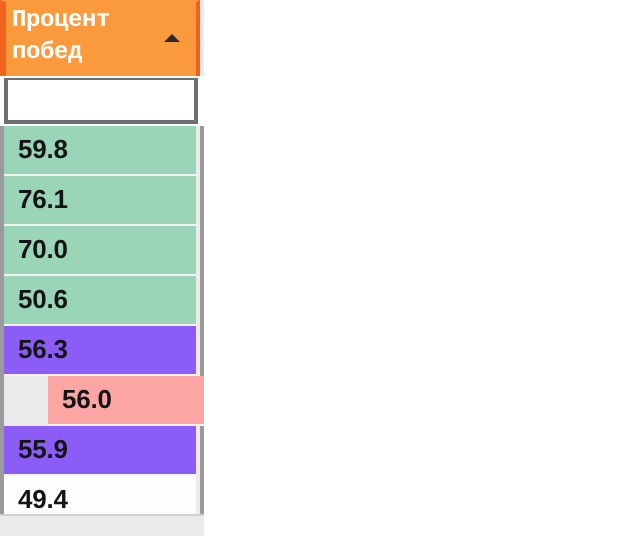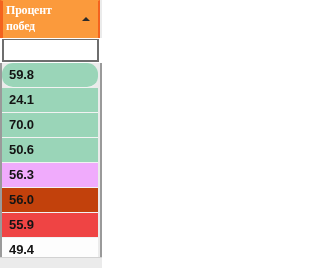--- a/index.html
+++ b/index.html
@@ -44,7 +44,7 @@
     font-weight: bold;
     line-height: 16px;
     letter-spacing: -0.2px;
-    font-family: Liberation Serif, serif;
+    font-family: Liberation Mono, monospace;
     white-space: normal;
     word-break: break-word;
   }

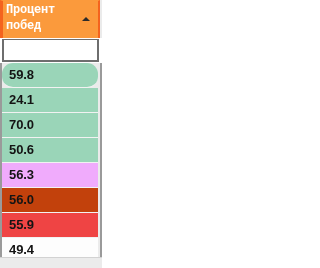--- a/index.html
+++ b/index.html
@@ -148,7 +148,7 @@
   </div>
 
   <div class="rows-area">
-      <div class="data-row" style="background: rgb(154, 213, 184); border-radius: 11px;">
+      <div class="data-row" style="background: rgb(154, 213, 184);">
         <span class="cell-value">59.8</span>
       </div>
       <div class="data-row" style="background: rgb(154, 213, 184);">

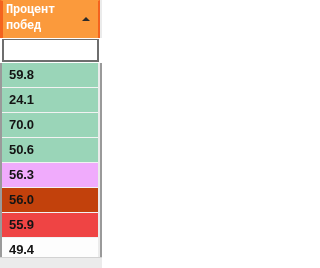--- a/index.html
+++ b/index.html
@@ -152,7 +152,7 @@
         <span class="cell-value">59.8</span>
       </div>
       <div class="data-row" style="background: rgb(154, 213, 184);">
-        <span class="cell-value">24.1</span>
+        <span class="cell-value">76.1</span>
       </div>
       <div class="data-row" style="background: rgb(154, 213, 184);">
         <span class="cell-value">70.0</span>

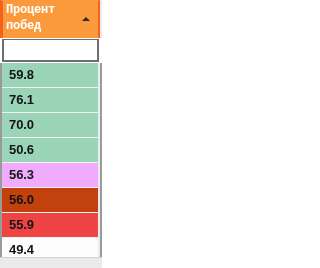--- a/index.html
+++ b/index.html
@@ -160,7 +160,7 @@
       <div class="data-row" style="background: rgb(154, 213, 184);">
         <span class="cell-value">50.6</span>
       </div>
-      <div class="data-row" style="background: #f0abfc;">
+      <div class="data-row" style="background: #8b5cf6;">
         <span class="cell-value">56.3</span>
       </div>
       <div class="data-row" style="background: #c2410c;">

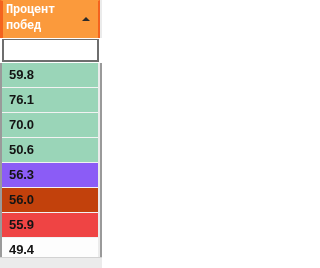--- a/index.html
+++ b/index.html
@@ -163,7 +163,7 @@
       <div class="data-row" style="background: #8b5cf6;">
         <span class="cell-value">56.3</span>
       </div>
-      <div class="data-row" style="background: #c2410c;">
+      <div class="data-row" style="background: #fca5a5; margin-left: 22px;">
         <span class="cell-value">56.0</span>
       </div>
       <div class="data-row" style="background: #ef4444; text-align: center;">

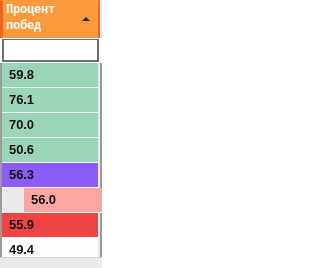--- a/index.html
+++ b/index.html
@@ -166,7 +166,7 @@
       <div class="data-row" style="background: #fca5a5; margin-left: 22px;">
         <span class="cell-value">56.0</span>
       </div>
-      <div class="data-row" style="background: #ef4444; text-align: center;">
+      <div class="data-row" style="background: #8b5cf6; text-align: center;">
         <span class="cell-value">55.9</span>
       </div>
       <div class="data-row plain">

